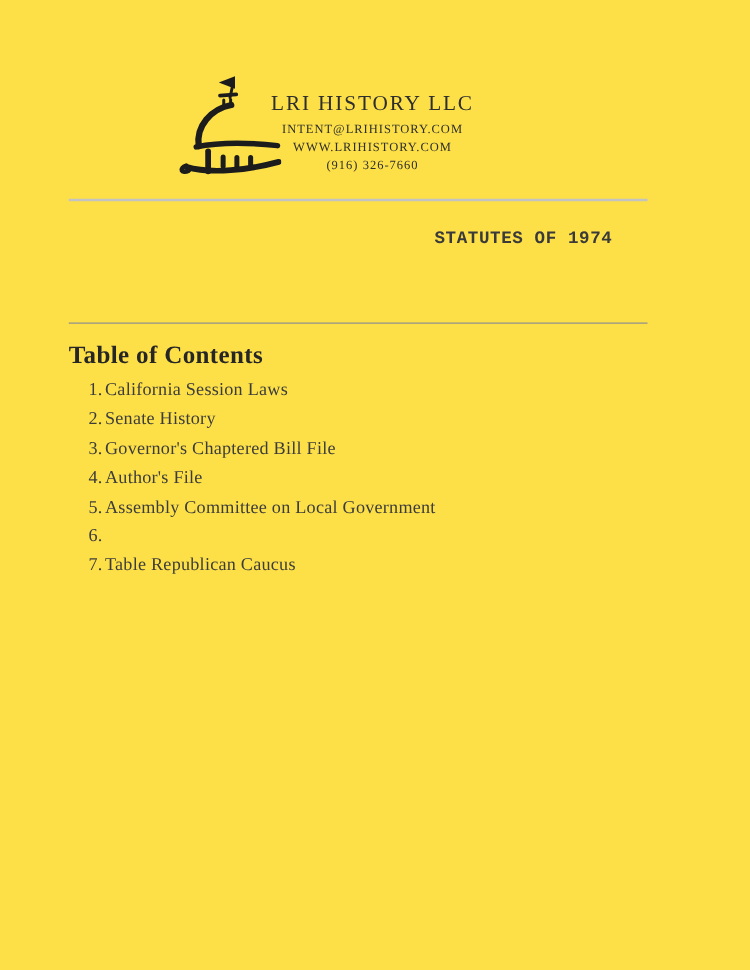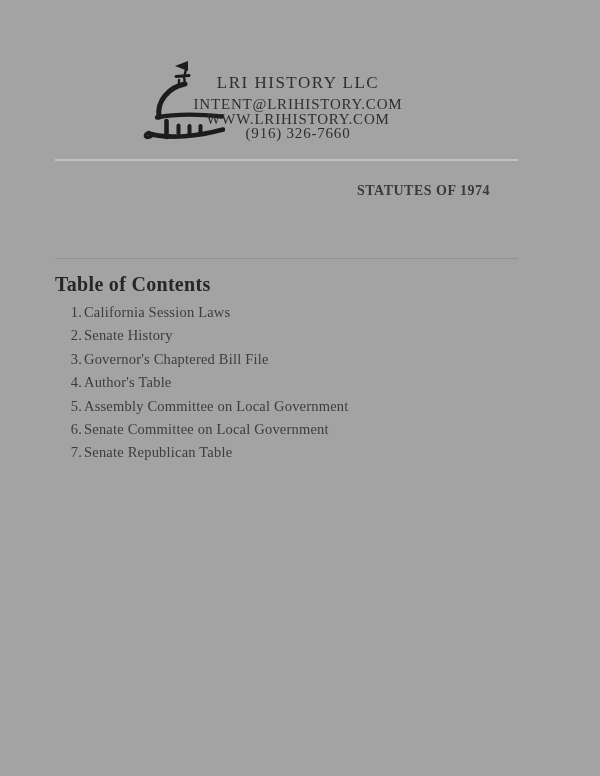--- a/index.html
+++ b/index.html
@@ -18,7 +18,7 @@
   .page {
     position: absolute;
     inset: 0;
-    background: #a3a3a3;
+    background: #fde047;
   }
 
   

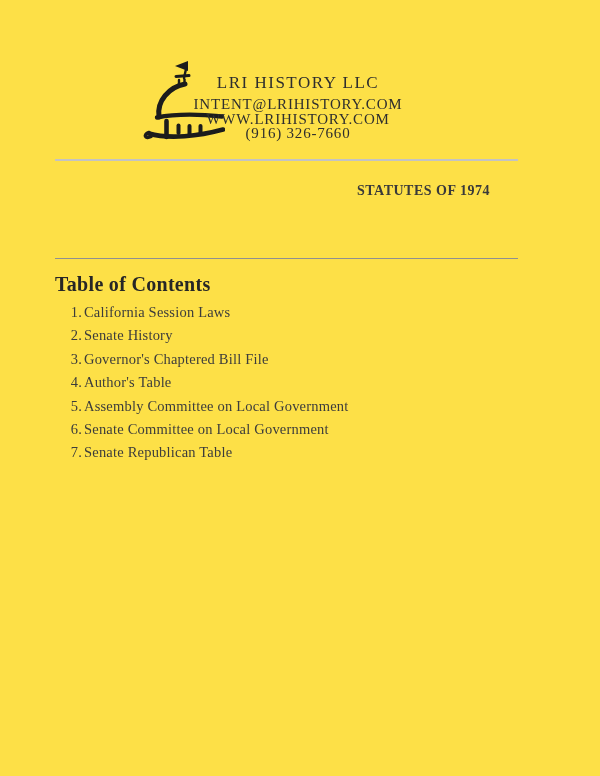--- a/index.html
+++ b/index.html
@@ -45,7 +45,7 @@
     white-space: nowrap;
   }
   .contact-line {
-    font-size: 15px;
+    font-size: 10px;
     letter-spacing: 0.8px;
     line-height: 14.6px;
     color: #2e2e2e;

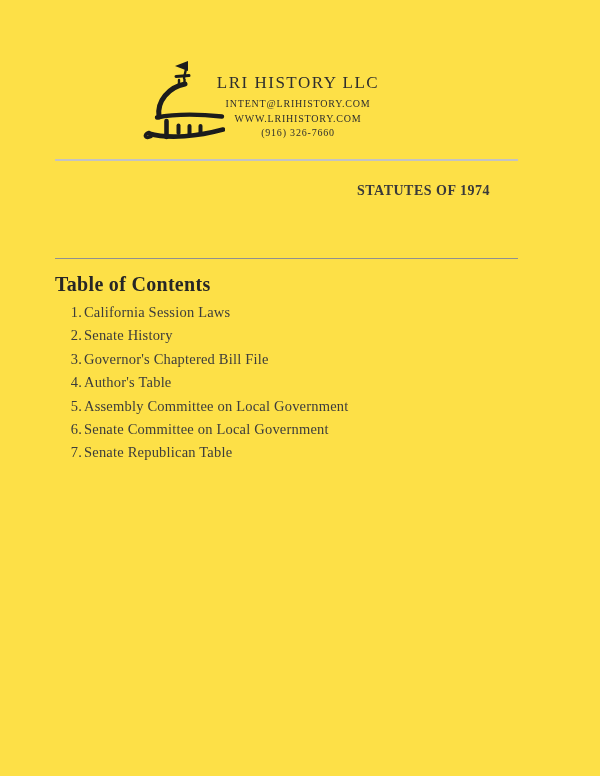--- a/index.html
+++ b/index.html
@@ -76,6 +76,7 @@
     right: 110px;
     top: 180px;
     text-align: left;
+    font-family: Liberation Mono, monospace;
   }
   .doc-line {
     font-size: 14px;

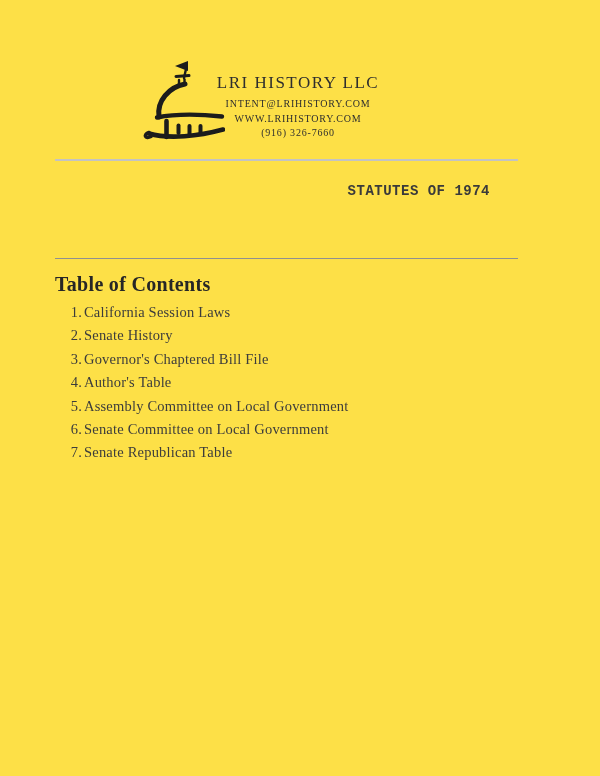--- a/index.html
+++ b/index.html
@@ -187,7 +187,7 @@
     </div>
     <div class="toc-item">
       <span class="toc-num">4.</span>
-      <span class="toc-label">Author's Table</span>
+      <span class="toc-label">Author's File</span>
     </div>
     <div class="toc-item">
       <span class="toc-num">5.</span>

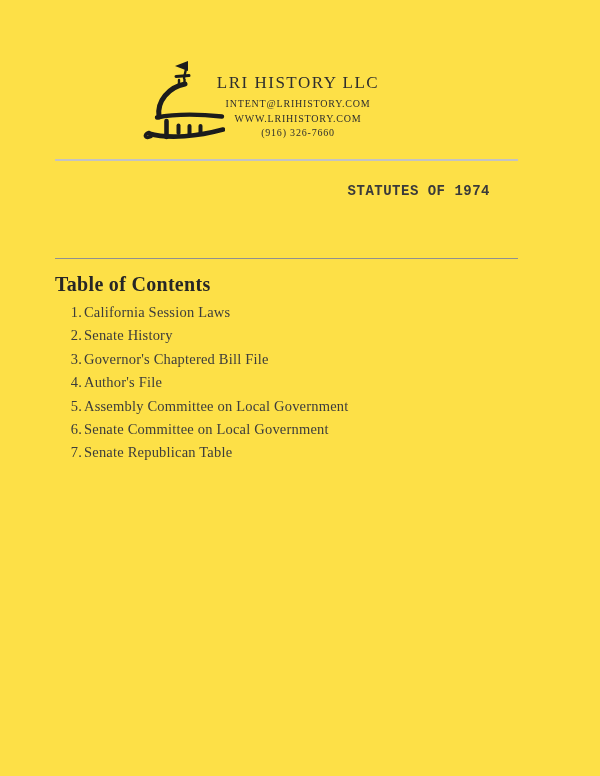--- a/index.html
+++ b/index.html
@@ -195,7 +195,6 @@
     </div>
     <div class="toc-item">
       <span class="toc-num">6.</span>
-      <span class="toc-label">Senate Committee on Local Government</span>
     </div>
     <div class="toc-item">
       <span class="toc-num">7.</span>

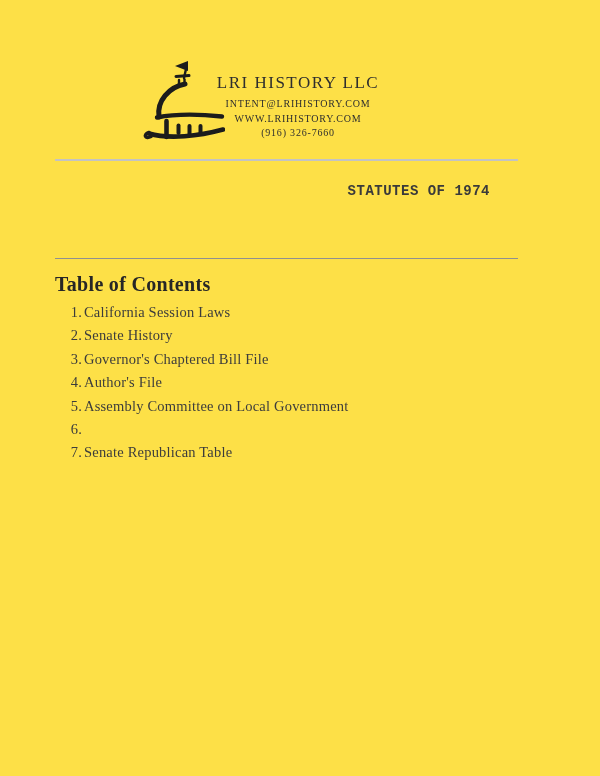--- a/index.html
+++ b/index.html
@@ -198,7 +198,7 @@
     </div>
     <div class="toc-item">
       <span class="toc-num">7.</span>
-      <span class="toc-label">Senate Republican Table</span>
+      <span class="toc-label">Table Republican Caucus</span>
     </div>
   </div>
 

